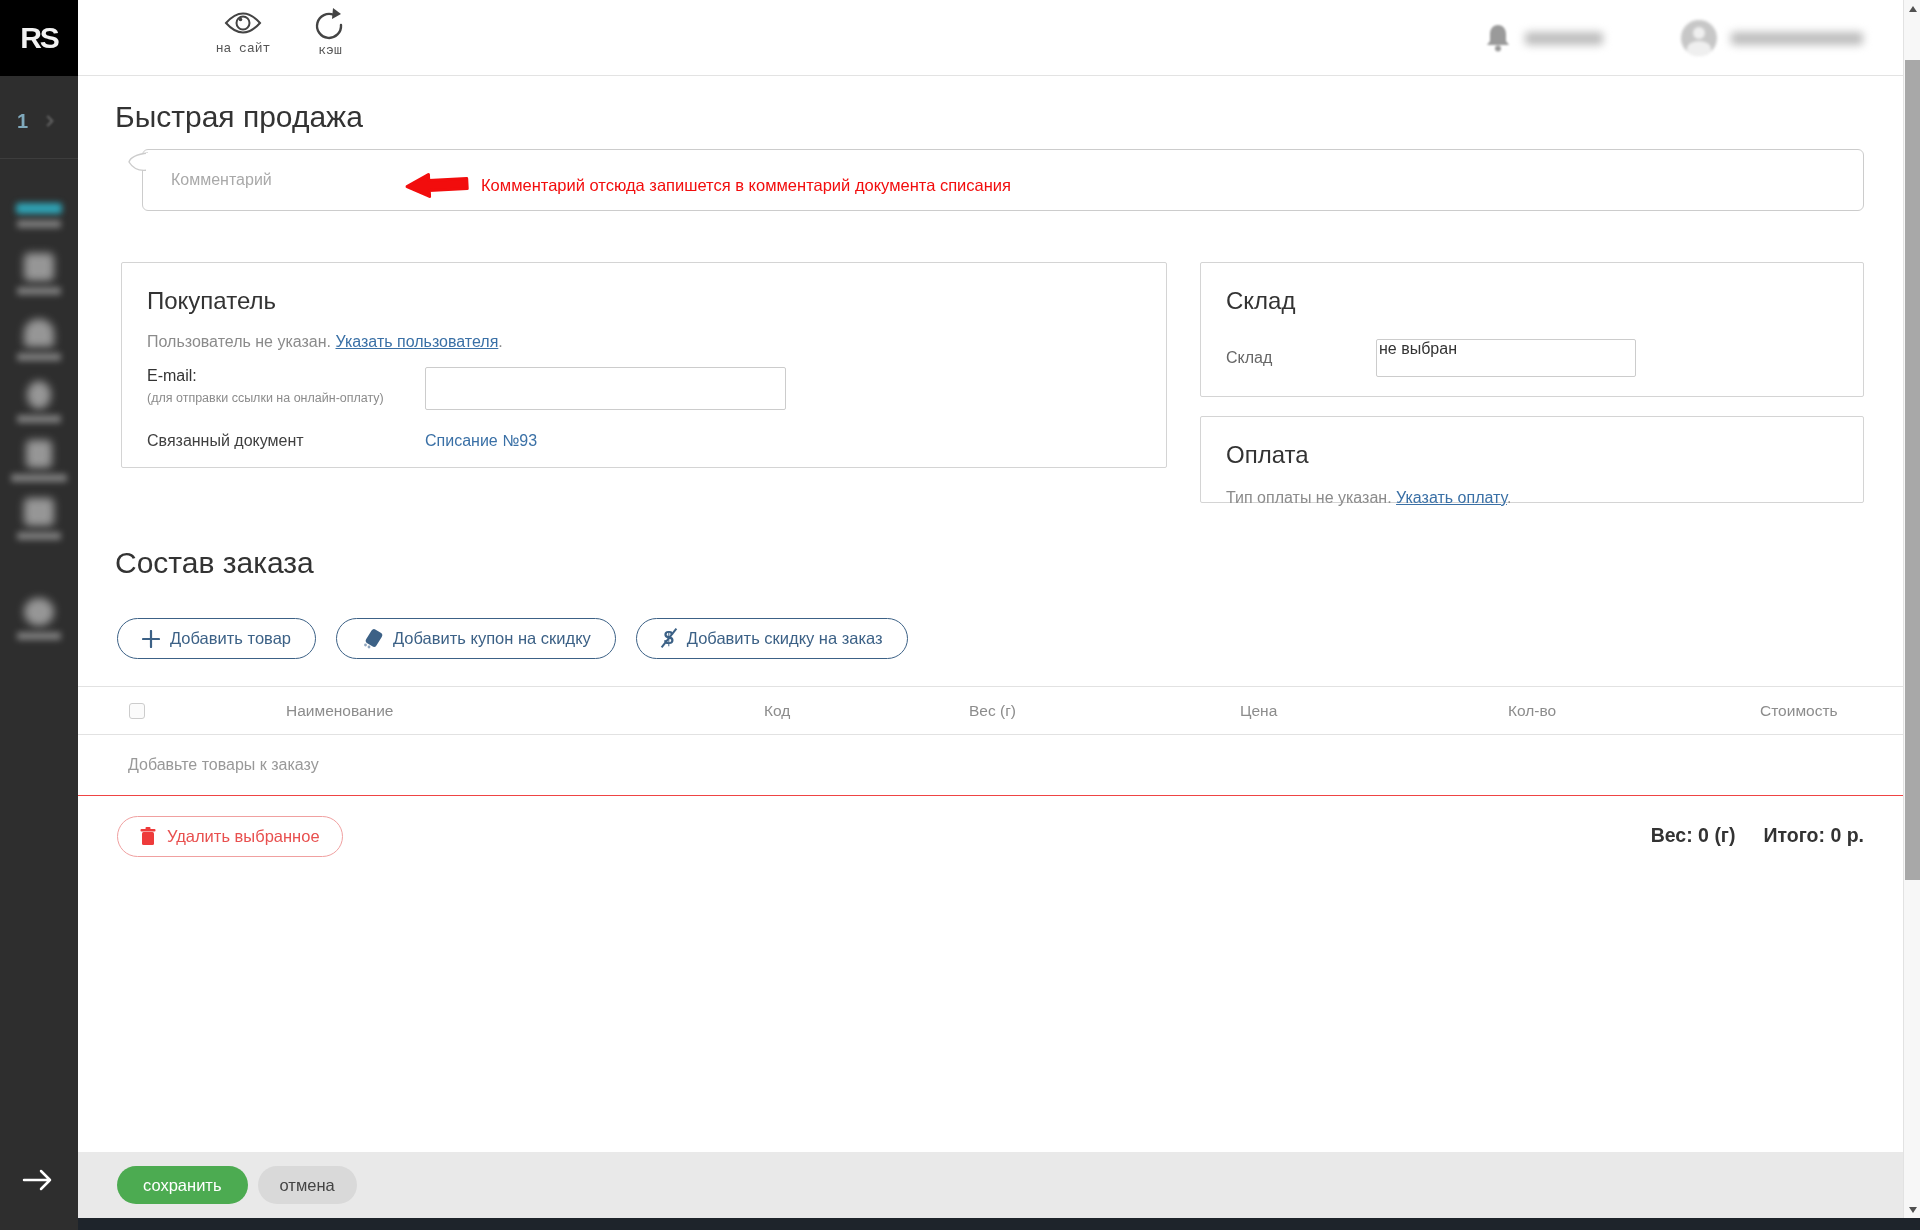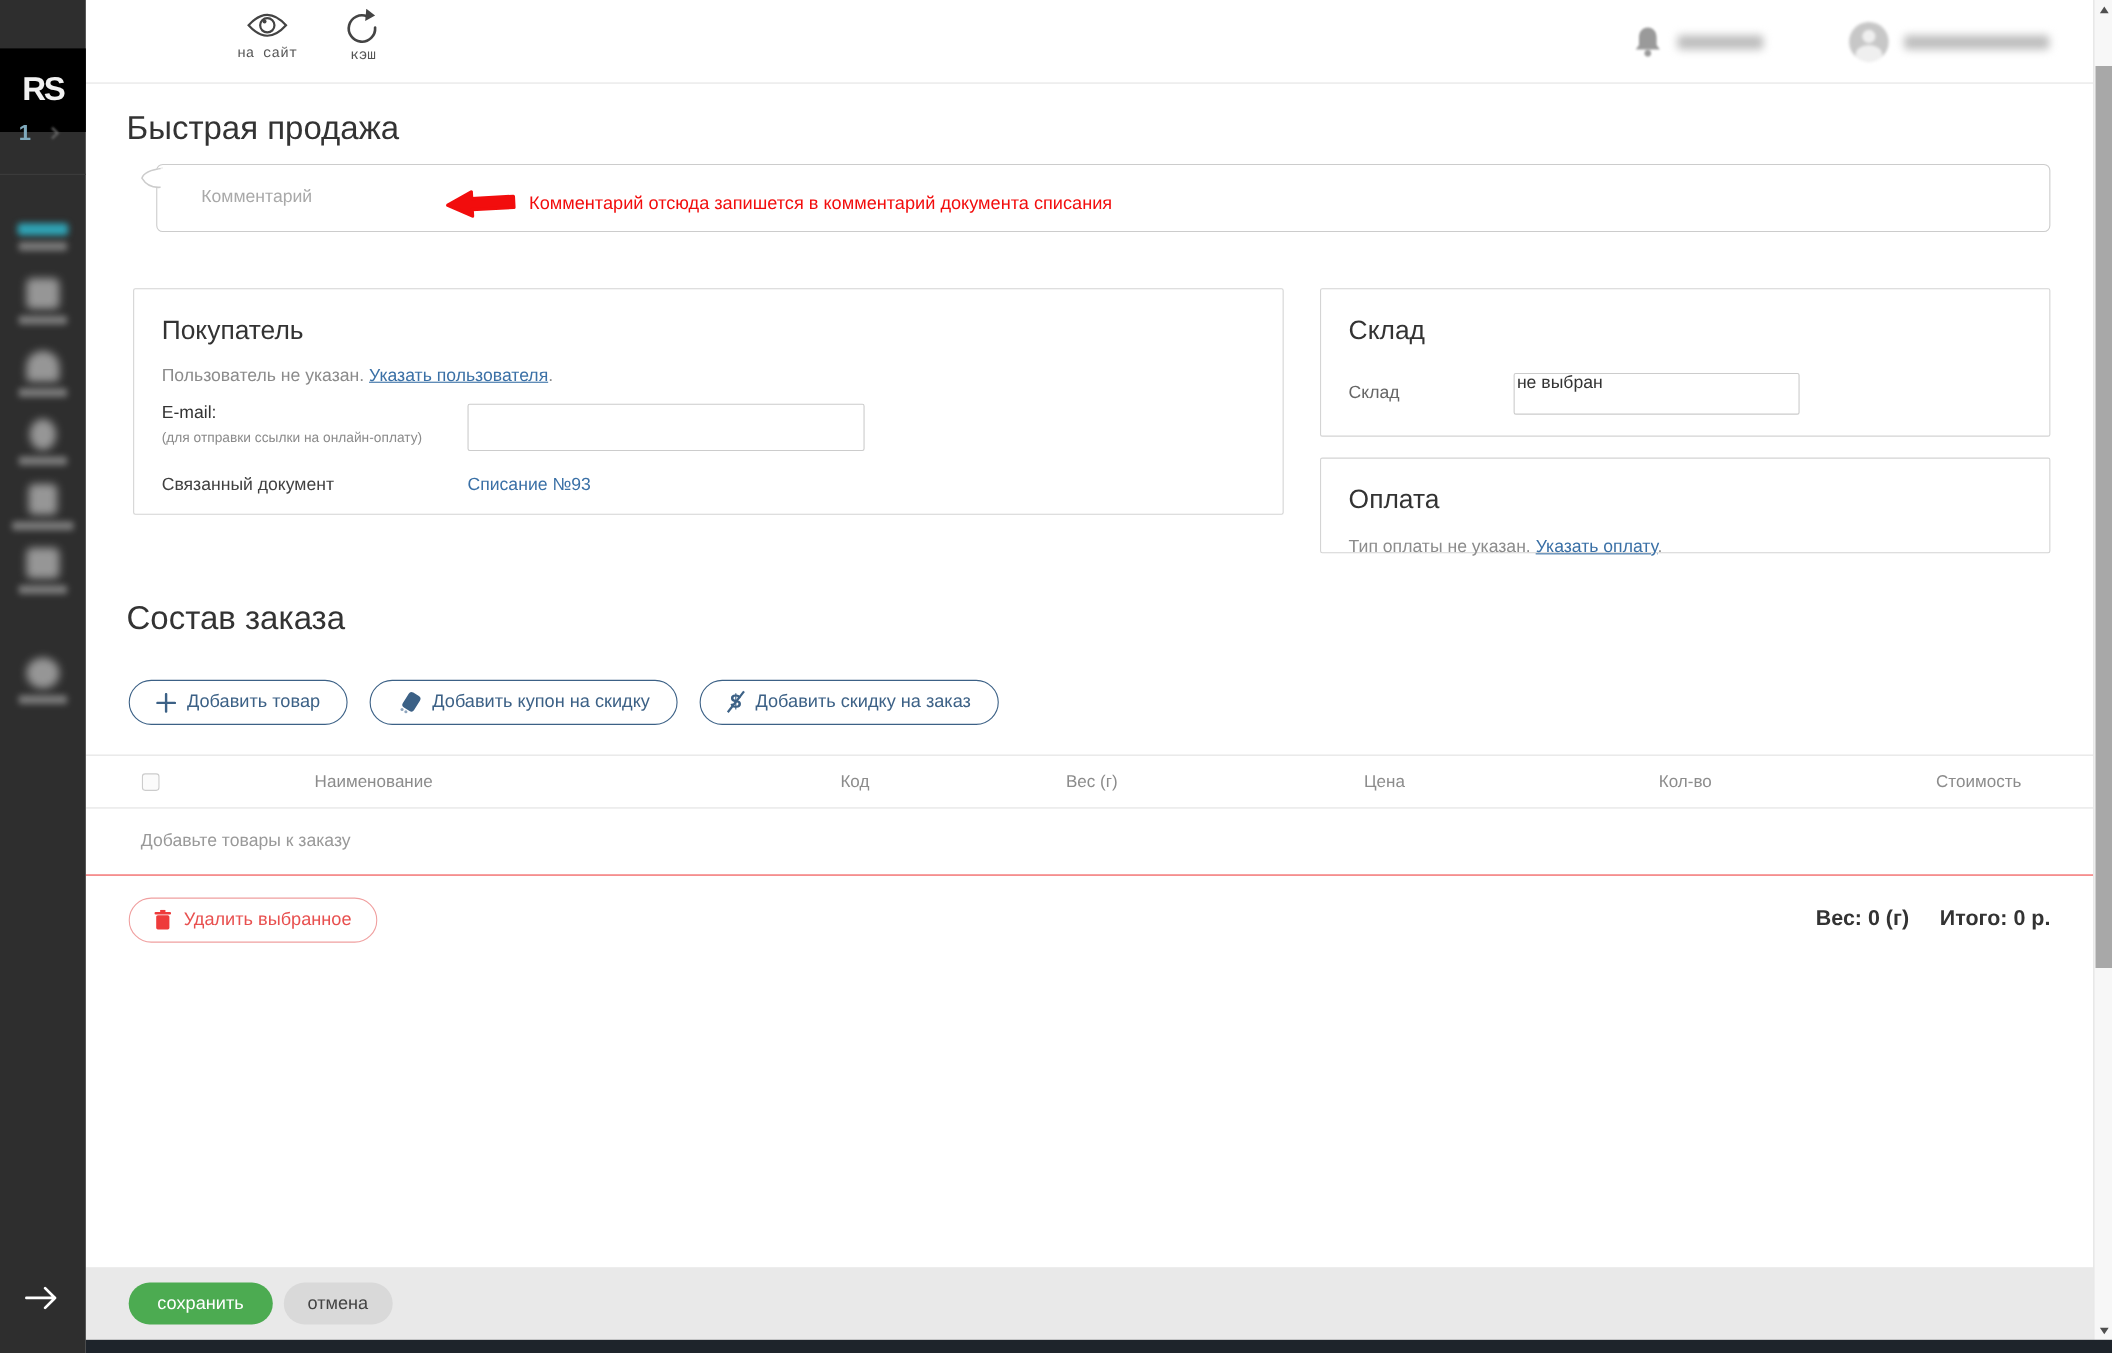--- a/index.html
+++ b/index.html
@@ -11,7 +11,7 @@
 
   
   .sidebar { position:absolute; left:0; top:0; width:78px; height:1230px; background:#2e2e2e; z-index:30; }
-  .logo-block { width:78px; height:76px; background:#000; display:flex; align-items:center; justify-content:center;margin-top:44px; }
+  .logo-block { width:78px; height:76px; background:#000; display:flex; align-items:center; justify-content:center; }
   .logo-text { color:#f2f2f2; font-size:30px; font-weight:bold; letter-spacing:-2px; }
   .pager-item { position:absolute; top:104px; left:0; width:78px; height:34px; display:flex; align-items:center; }
   .pager-num { color:#7fa9bc; font-size:20px; font-weight:bold; margin-left:17px; filter:blur(0.6px); }

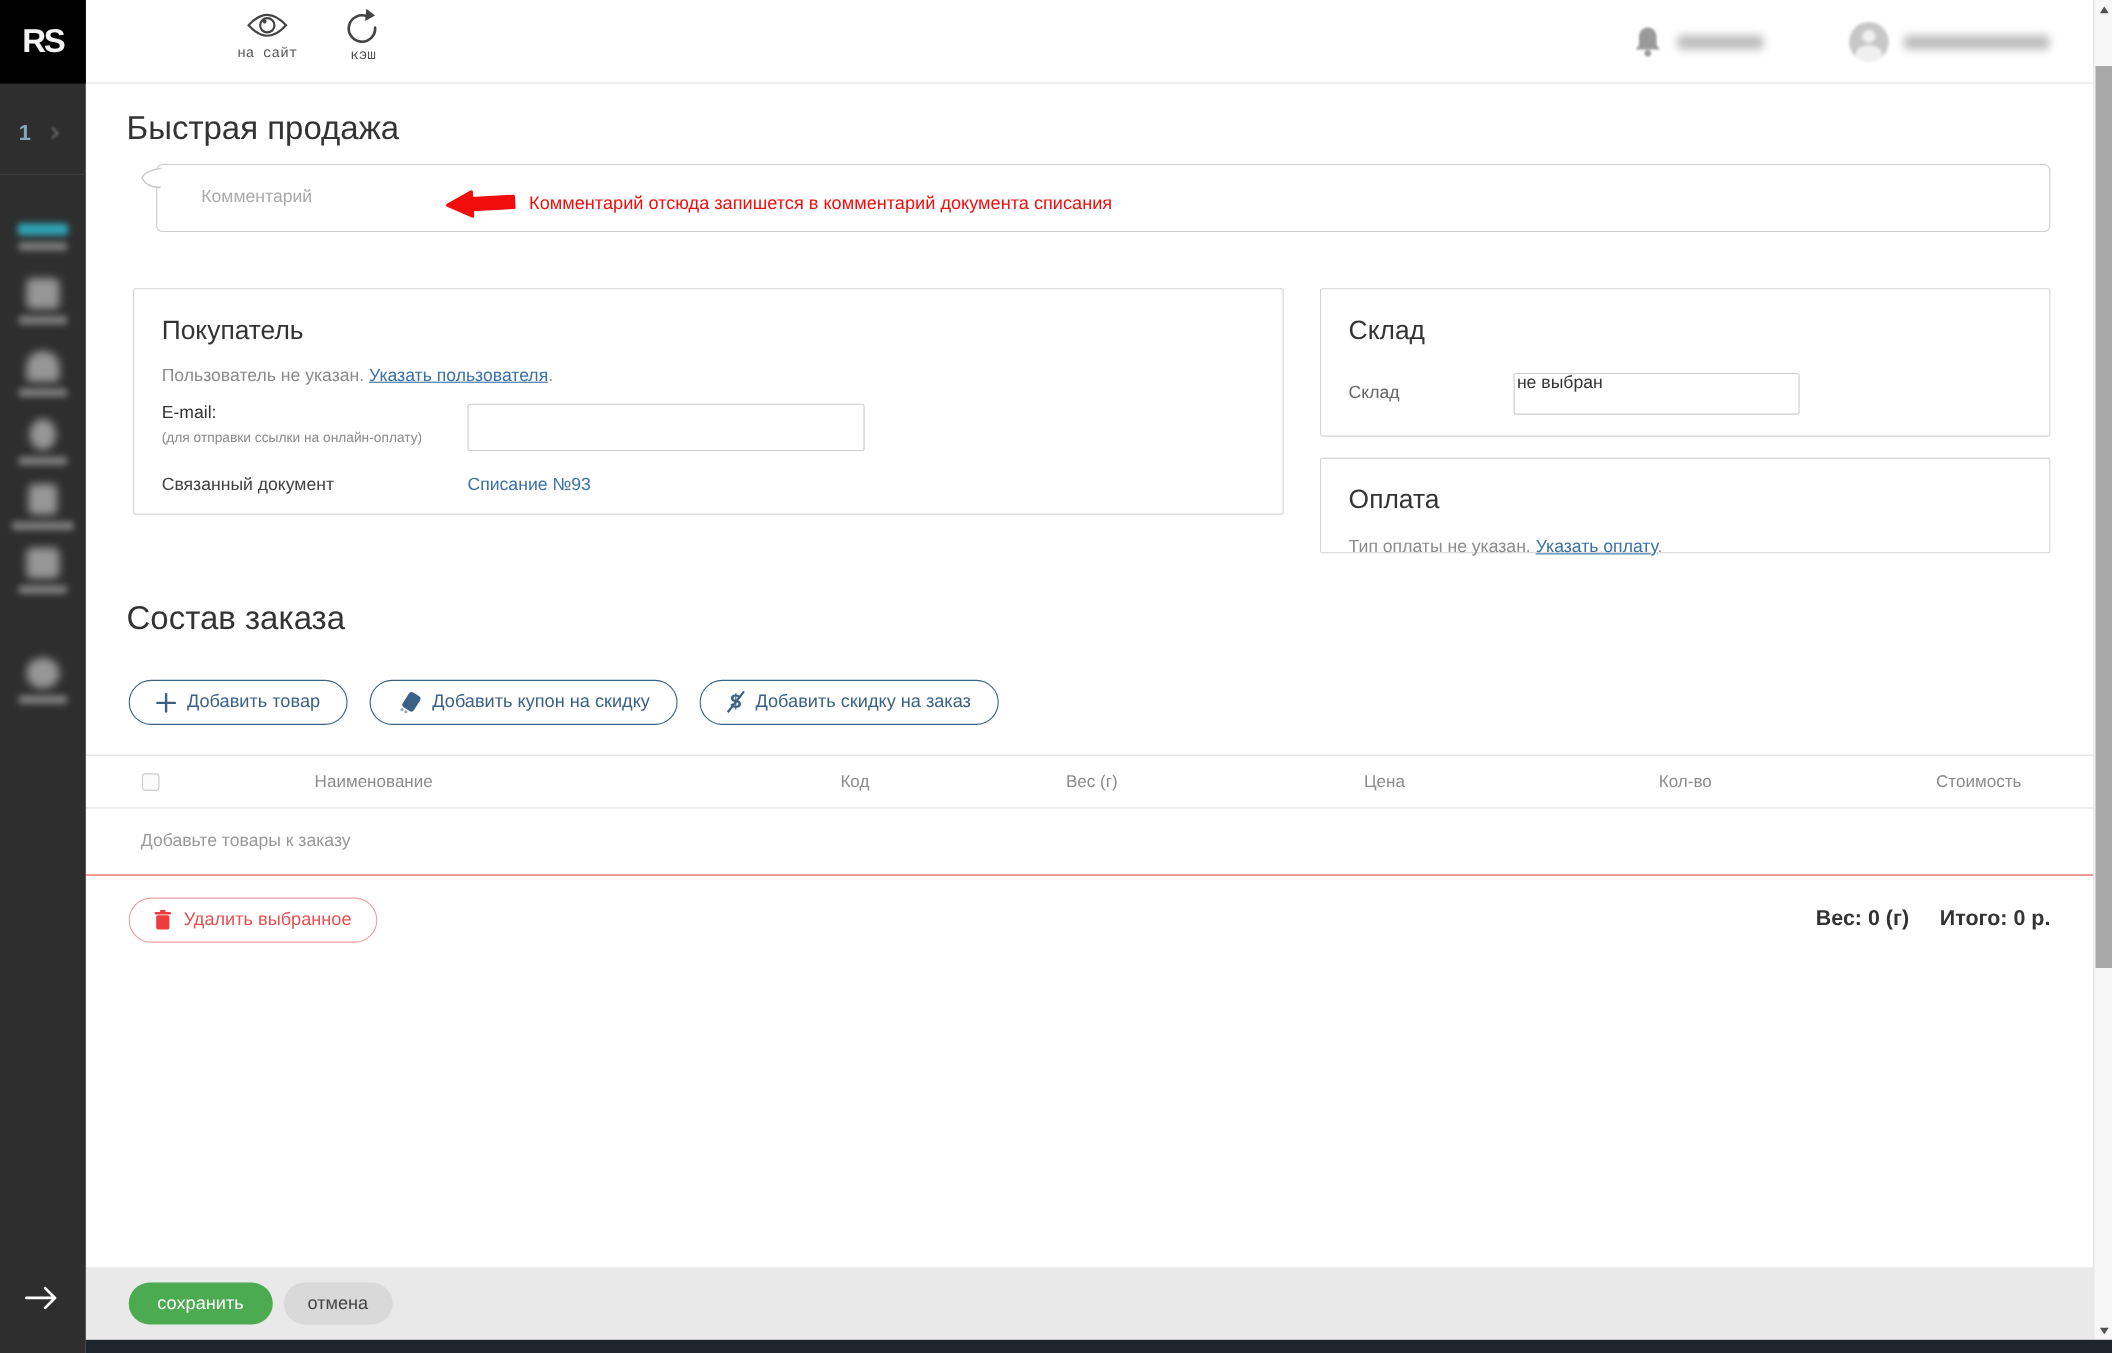--- a/index.html
+++ b/index.html
@@ -50,7 +50,7 @@
 
   
   .comment-wrap { position:absolute; left:64px; top:73px; width:1722px; height:62px; }
-  .comment-input { width:100%; height:100%; border:1px solid #ccc; border-radius:6px; font-size:16px; padding:0 40px; color:#333; font-family:"Liberation Sans",sans-serif; outline:none; }
+  .comment-input { width:100%; height:100%; border:1px solid #ccc; border-radius:6px; font-size:16px; padding:0 28px; color:#333; font-family:"Liberation Sans",sans-serif; outline:none; }
   .comment-input::placeholder { color:#a9a9a9; }
   .comment-tail { position:absolute; left:-15px; top:3px; }
 

